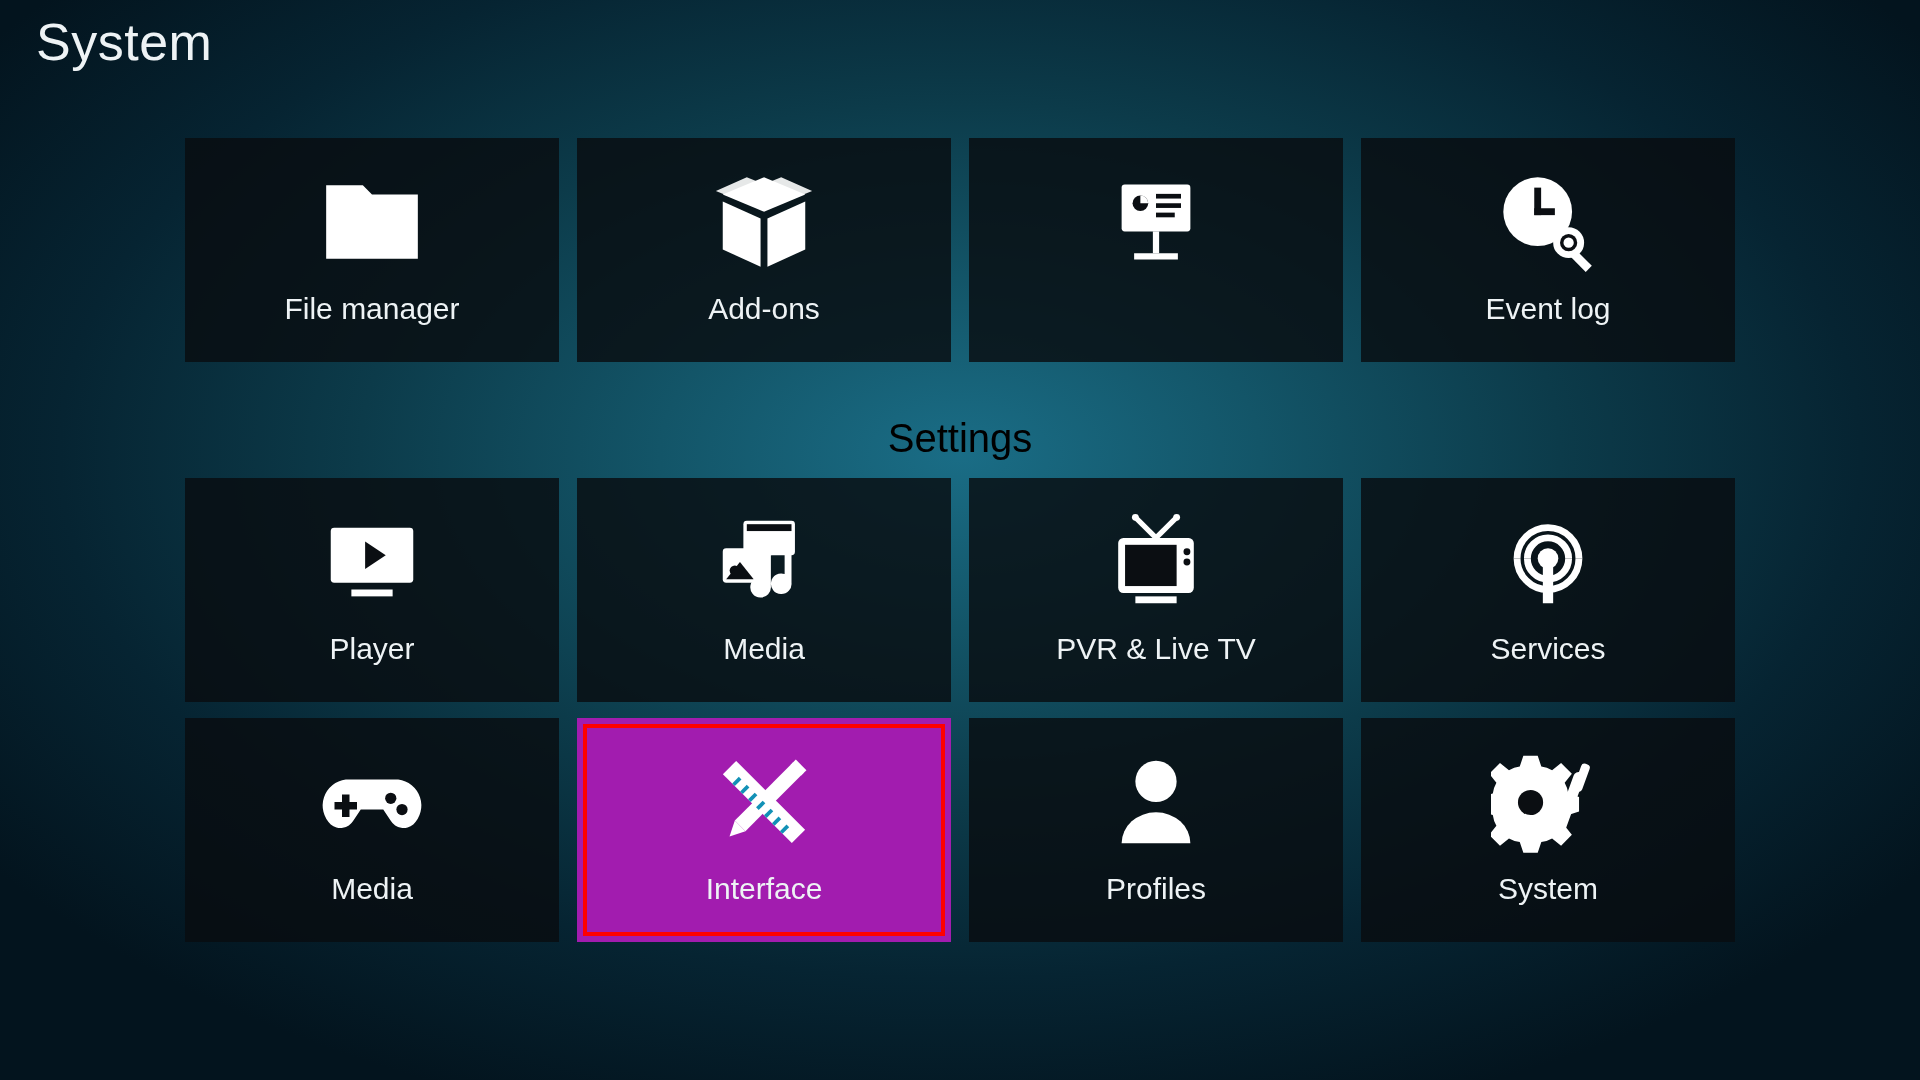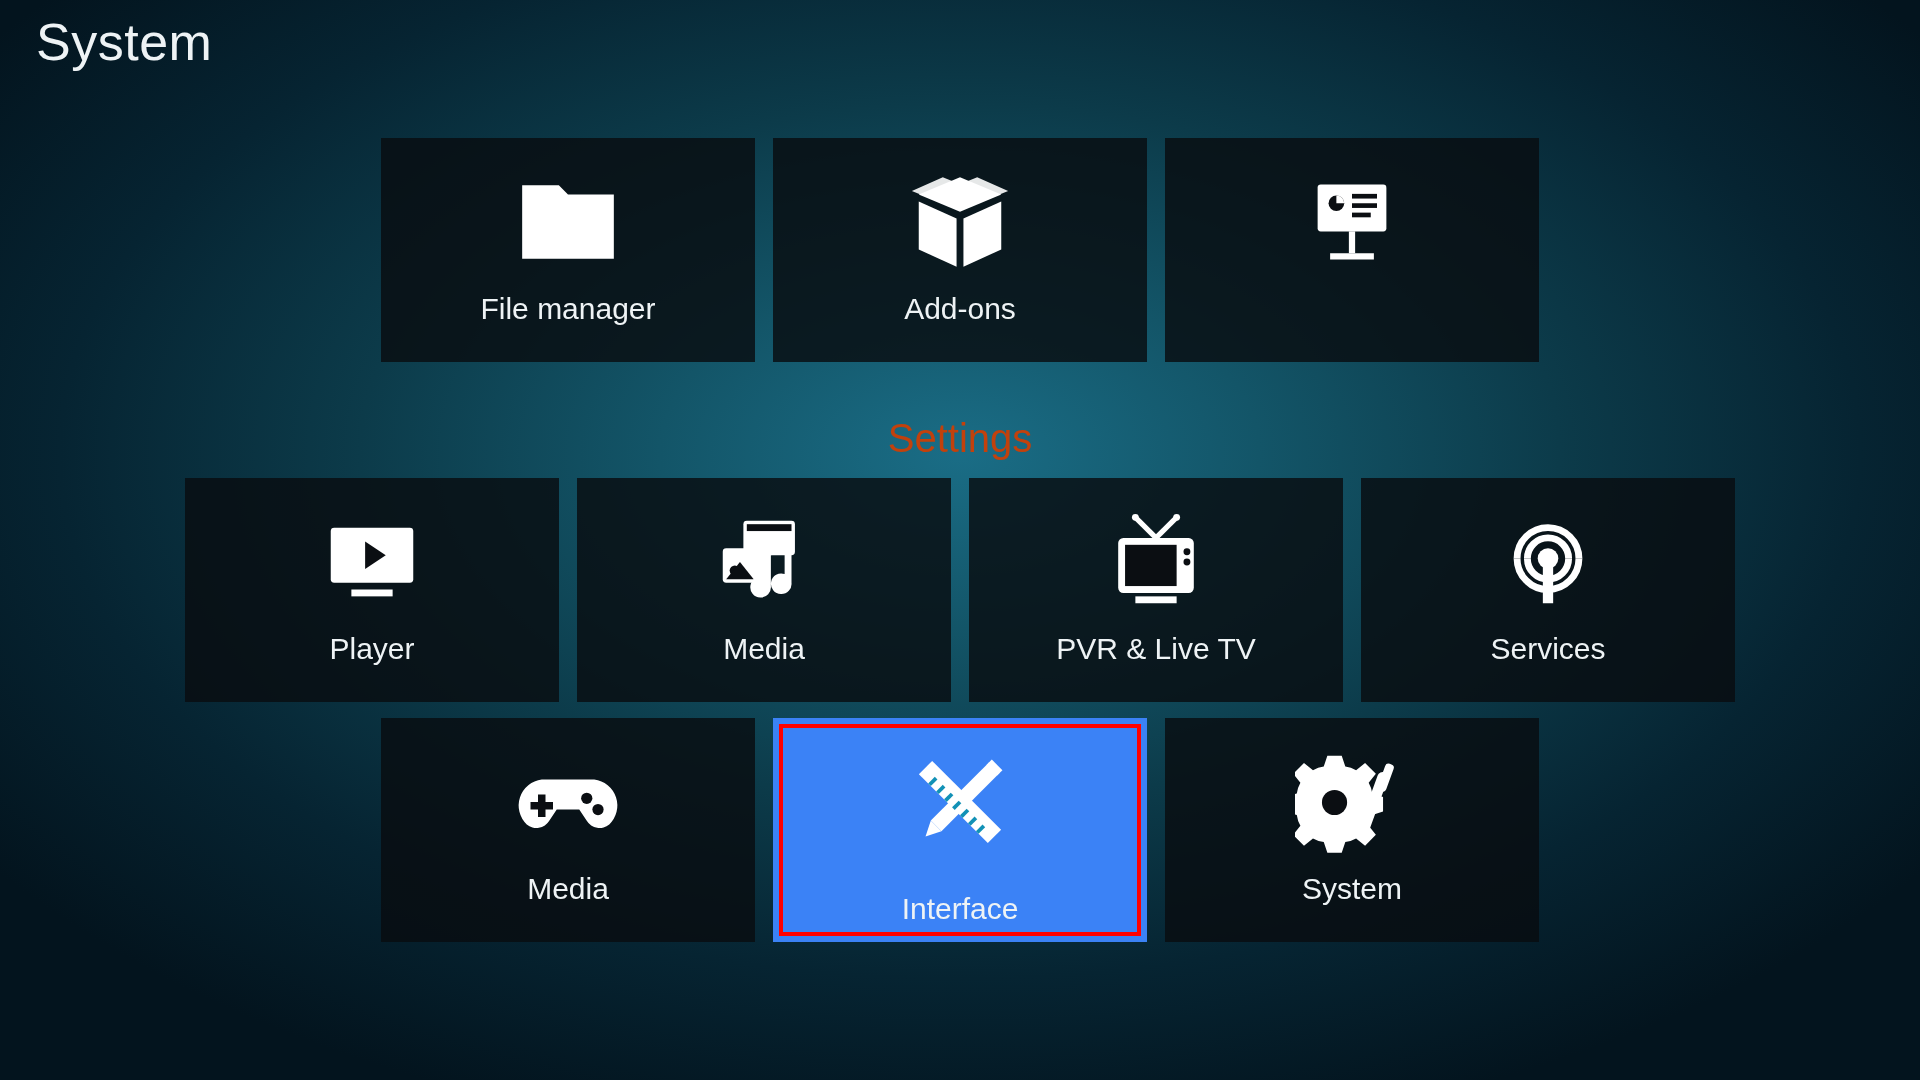--- a/index.html
+++ b/index.html
@@ -154,6 +154,20 @@
     </div>
   </div>
 
+  <div class="tile">
+    <div class="icon-wrap">
+      <svg viewBox="0 0 64 64" width="110" height="110">
+        <circle cx="26" cy="26" r="20"></circle>
+        <rect x="24" y="12" width="4" height="16" fill="#0b0e12"></rect>
+        <rect x="24" y="24" width="12" height="4" fill="#0b0e12"></rect>
+        <circle cx="44" cy="44" r="9" fill="#fff"></circle>
+        <circle cx="44" cy="44" r="5" fill="#0b0e12"></circle>
+        <circle cx="44" cy="44" r="3" fill="#fff"></circle>
+        <rect x="49" y="49" width="12" height="5" transform="rotate(45 49 49)"></rect>
+      </svg>
+    </div>
+    <div class="label">Event log</div>
+  </div>
 
 </div>
 

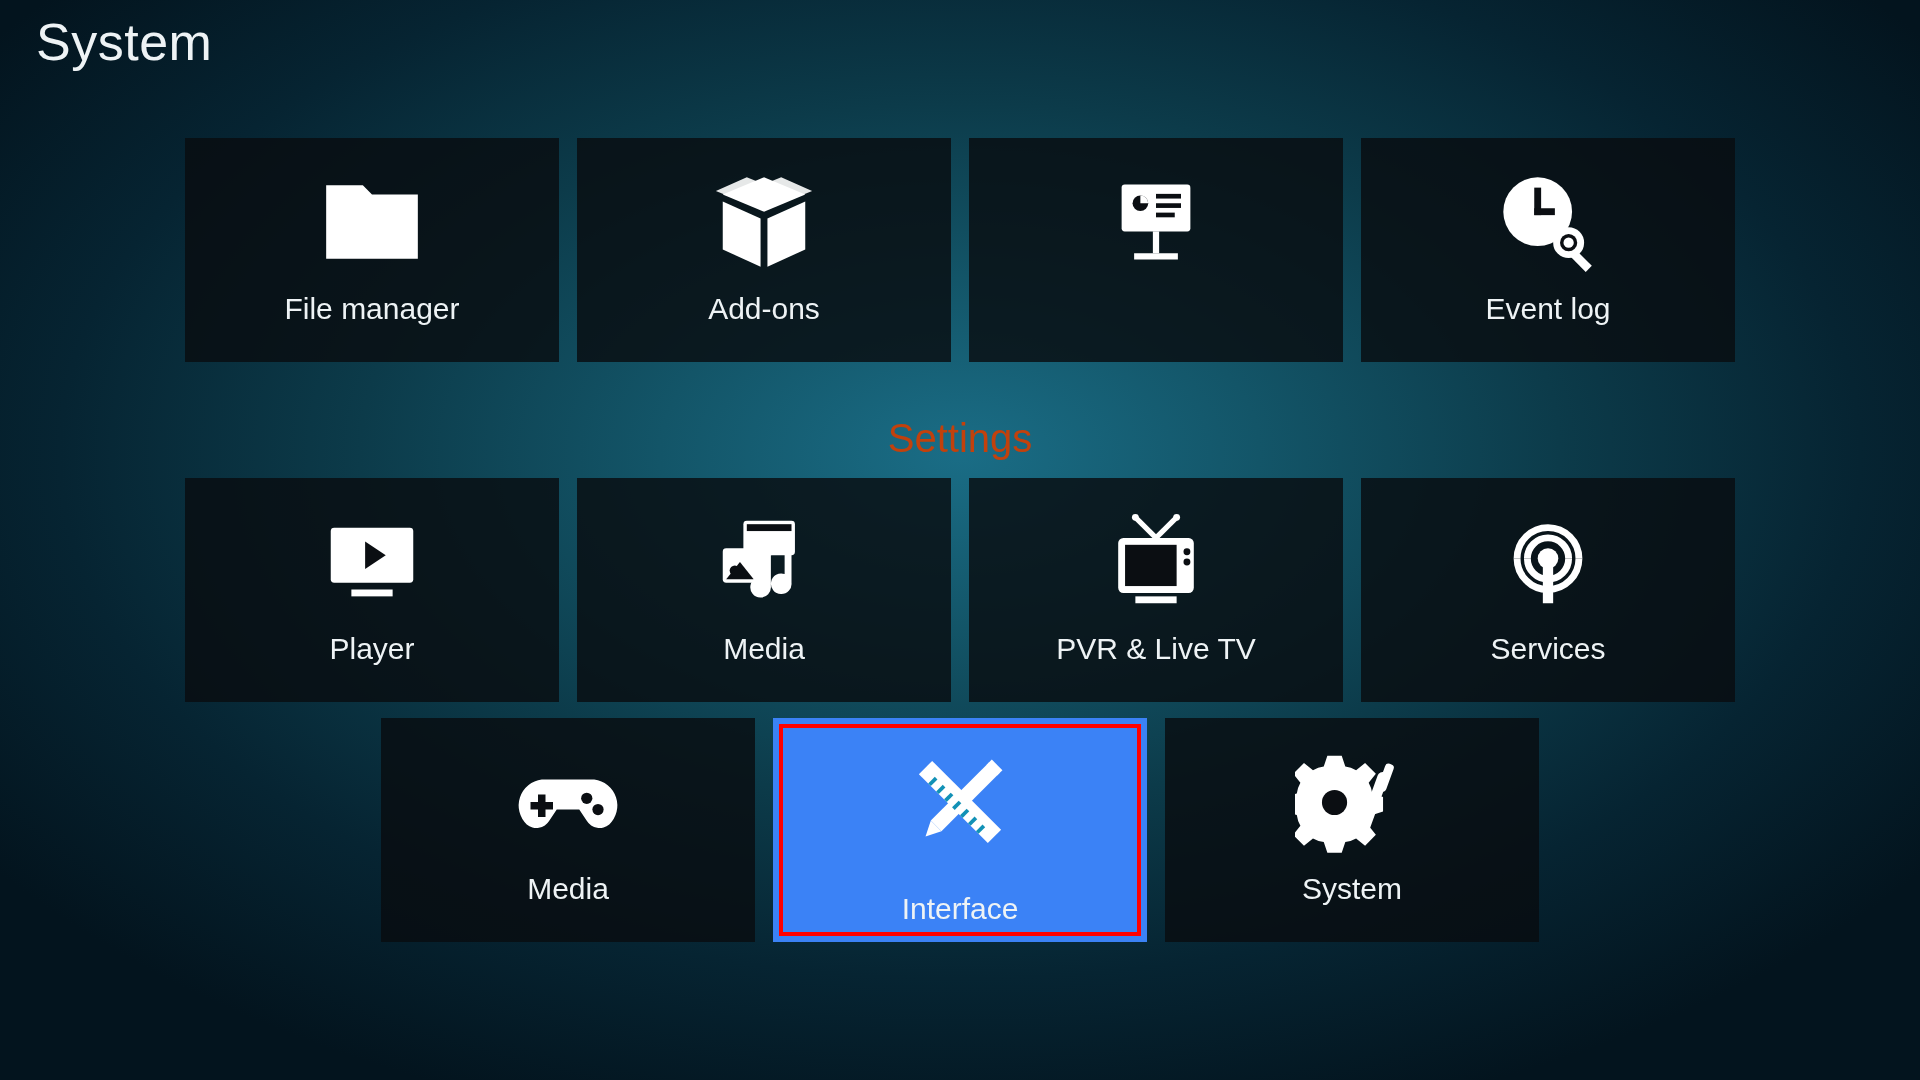--- a/index.html
+++ b/index.html
@@ -62,7 +62,7 @@
     text-align: center;
     font-size: 40px;
     font-weight: 300;
-    color: #c2410c;
+    color: #000000;
     top: 416px;
   }
 

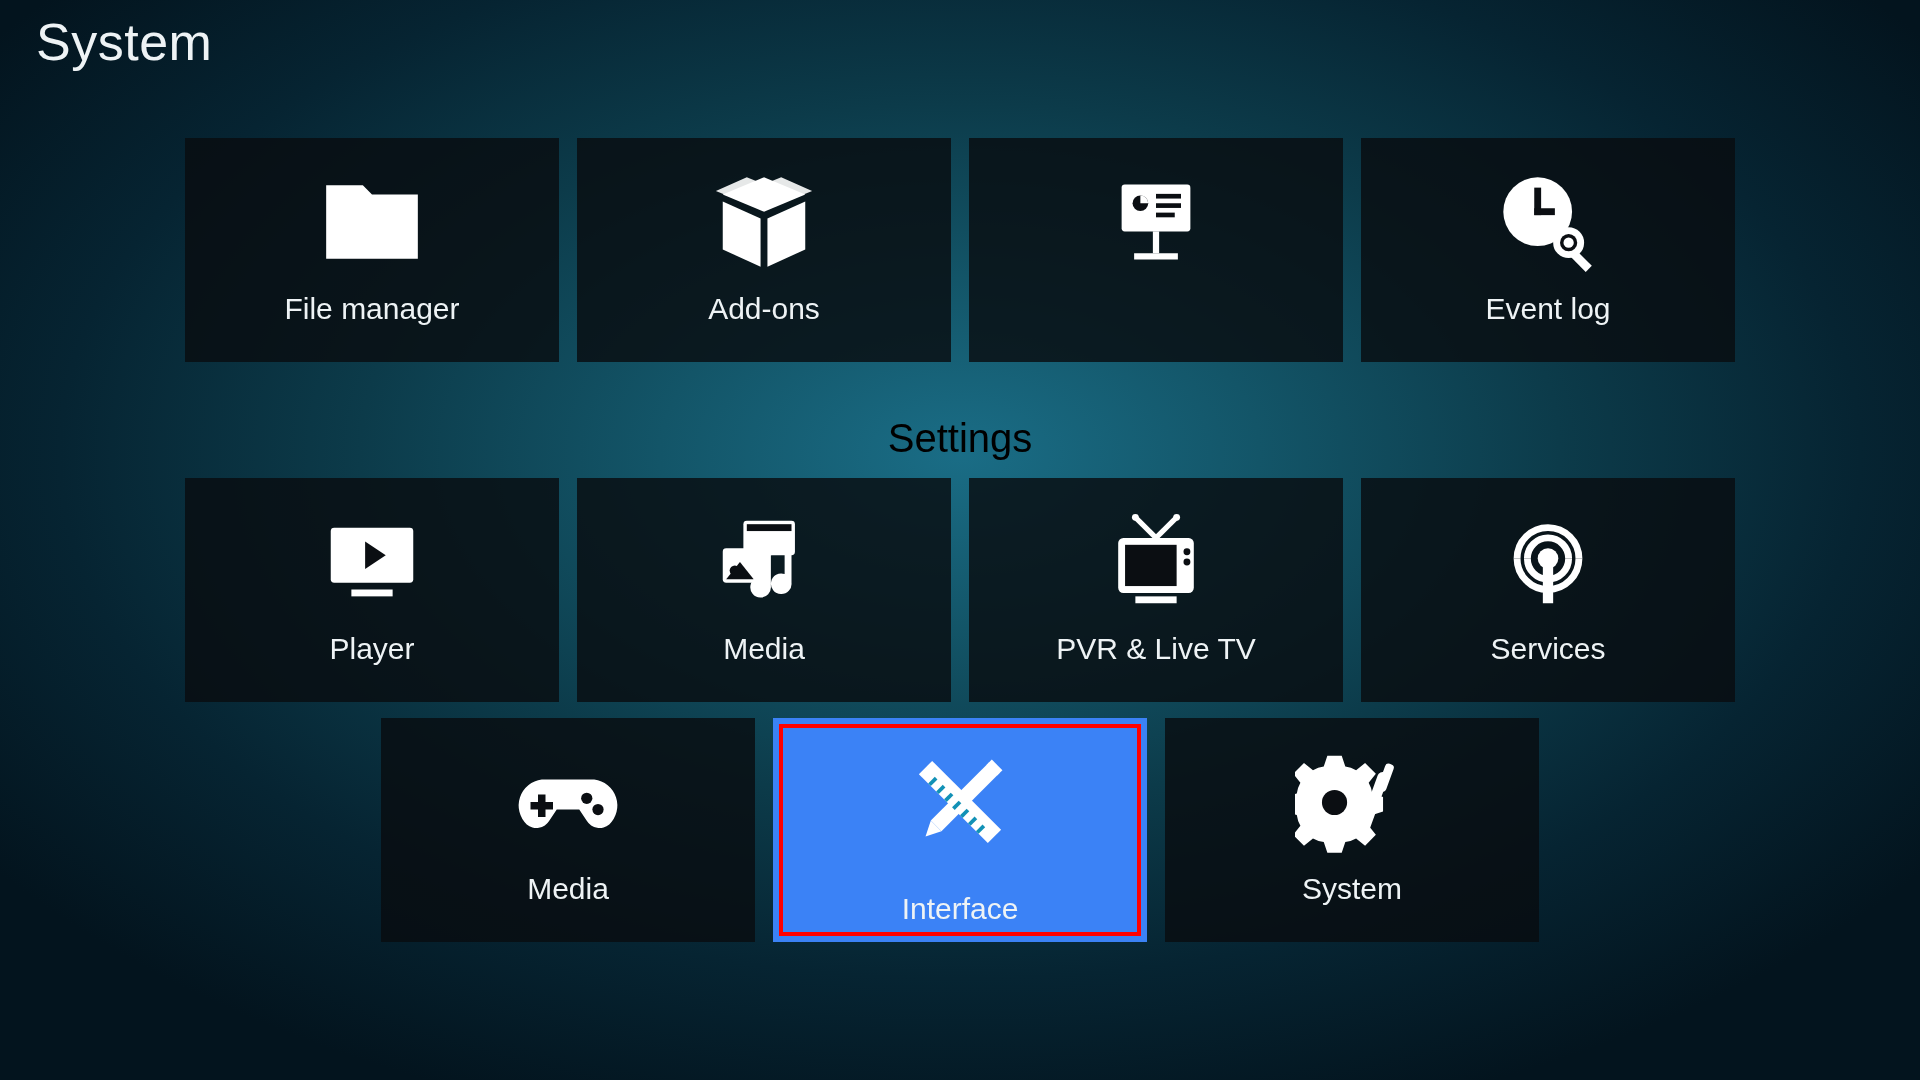--- a/index.html
+++ b/index.html
@@ -92,8 +92,7 @@
   }
 
   .tile.selected {
-    background: #3b82f6;
-    gap: 20px;
+    background: #a21caf;
   }
   .tile.selected::after {
     content: "";

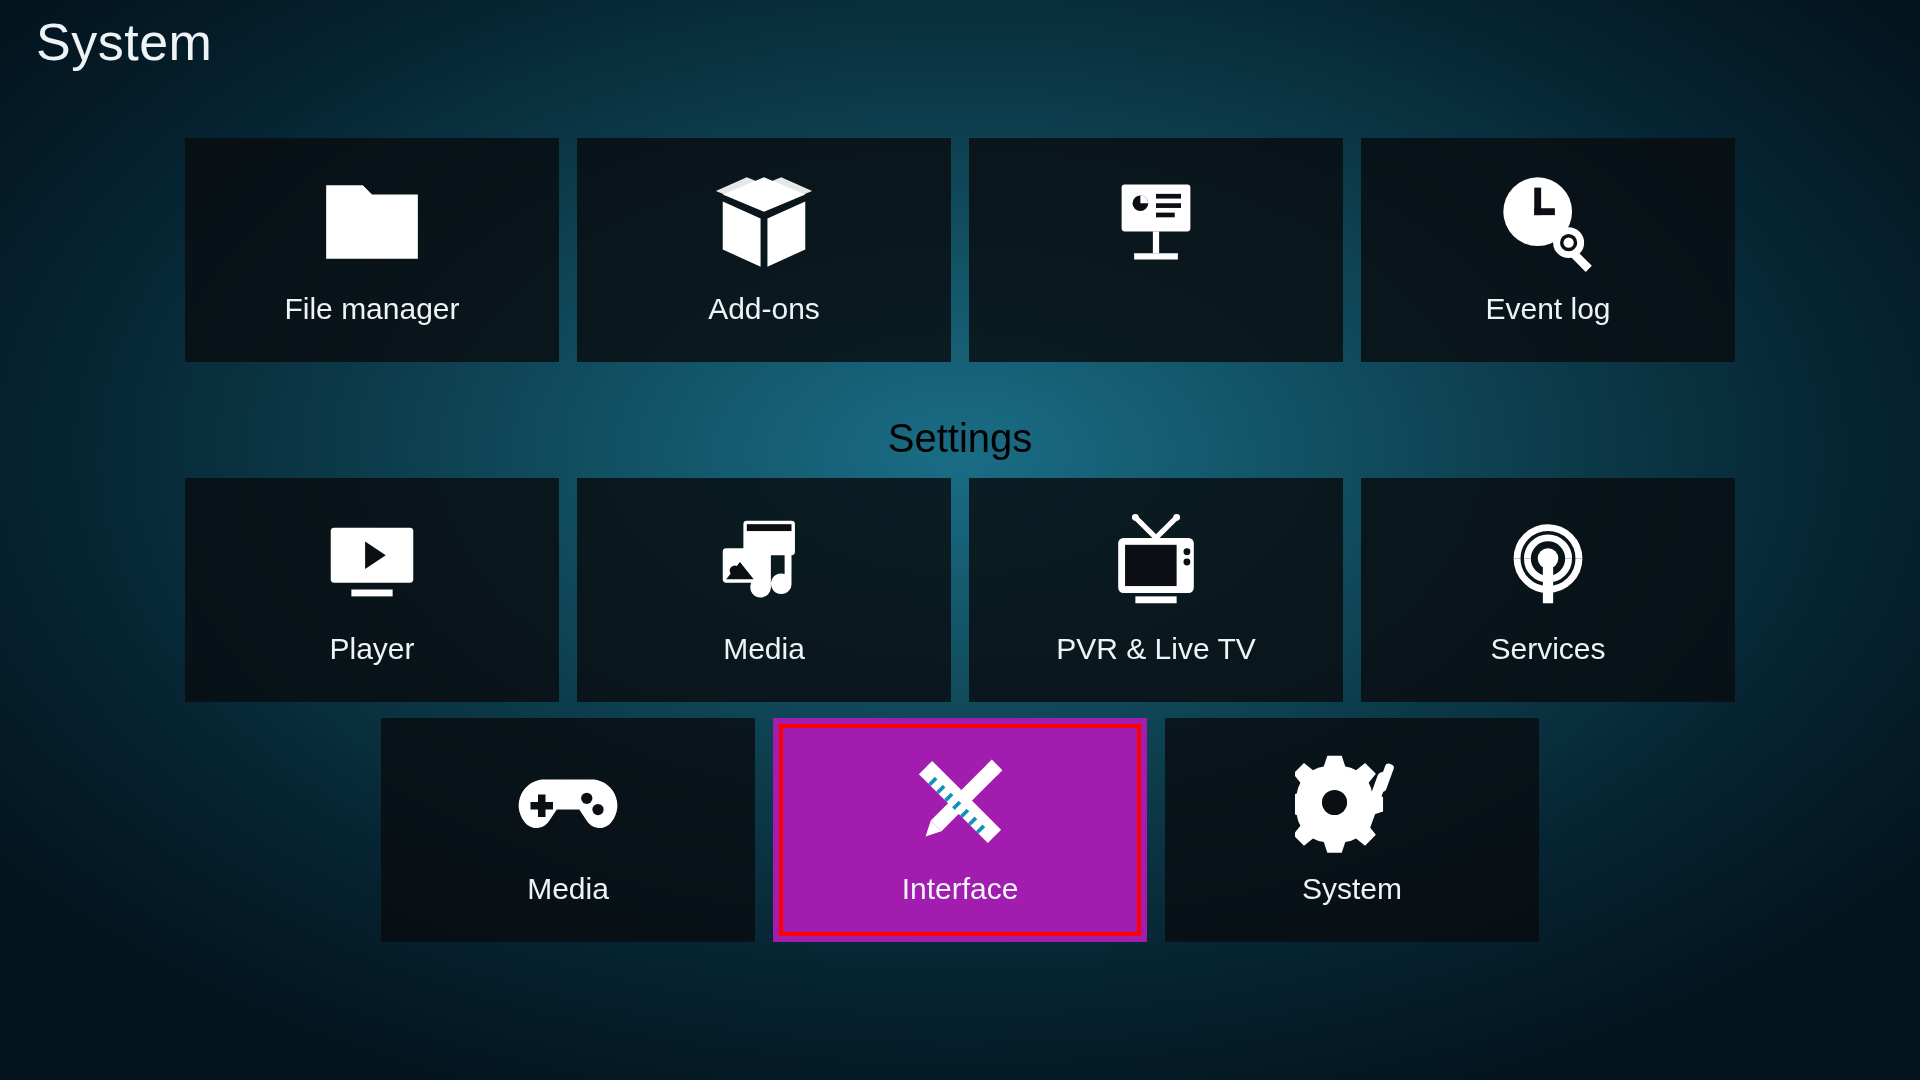--- a/index.html
+++ b/index.html
@@ -270,6 +270,15 @@
     <div class="label">Interface</div>
   </div>
 
+  <div class="tile">
+    <div class="icon-wrap">
+      <svg viewBox="0 0 64 64" width="110" height="110">
+        <circle cx="32" cy="20" r="12"></circle>
+        <path d="M12 56 a20 18 0 0 1 40 0 z"></path>
+      </svg>
+    </div>
+    <div class="label">Profiles</div>
+  </div>
 
   <div class="tile">
     <div class="icon-wrap">

